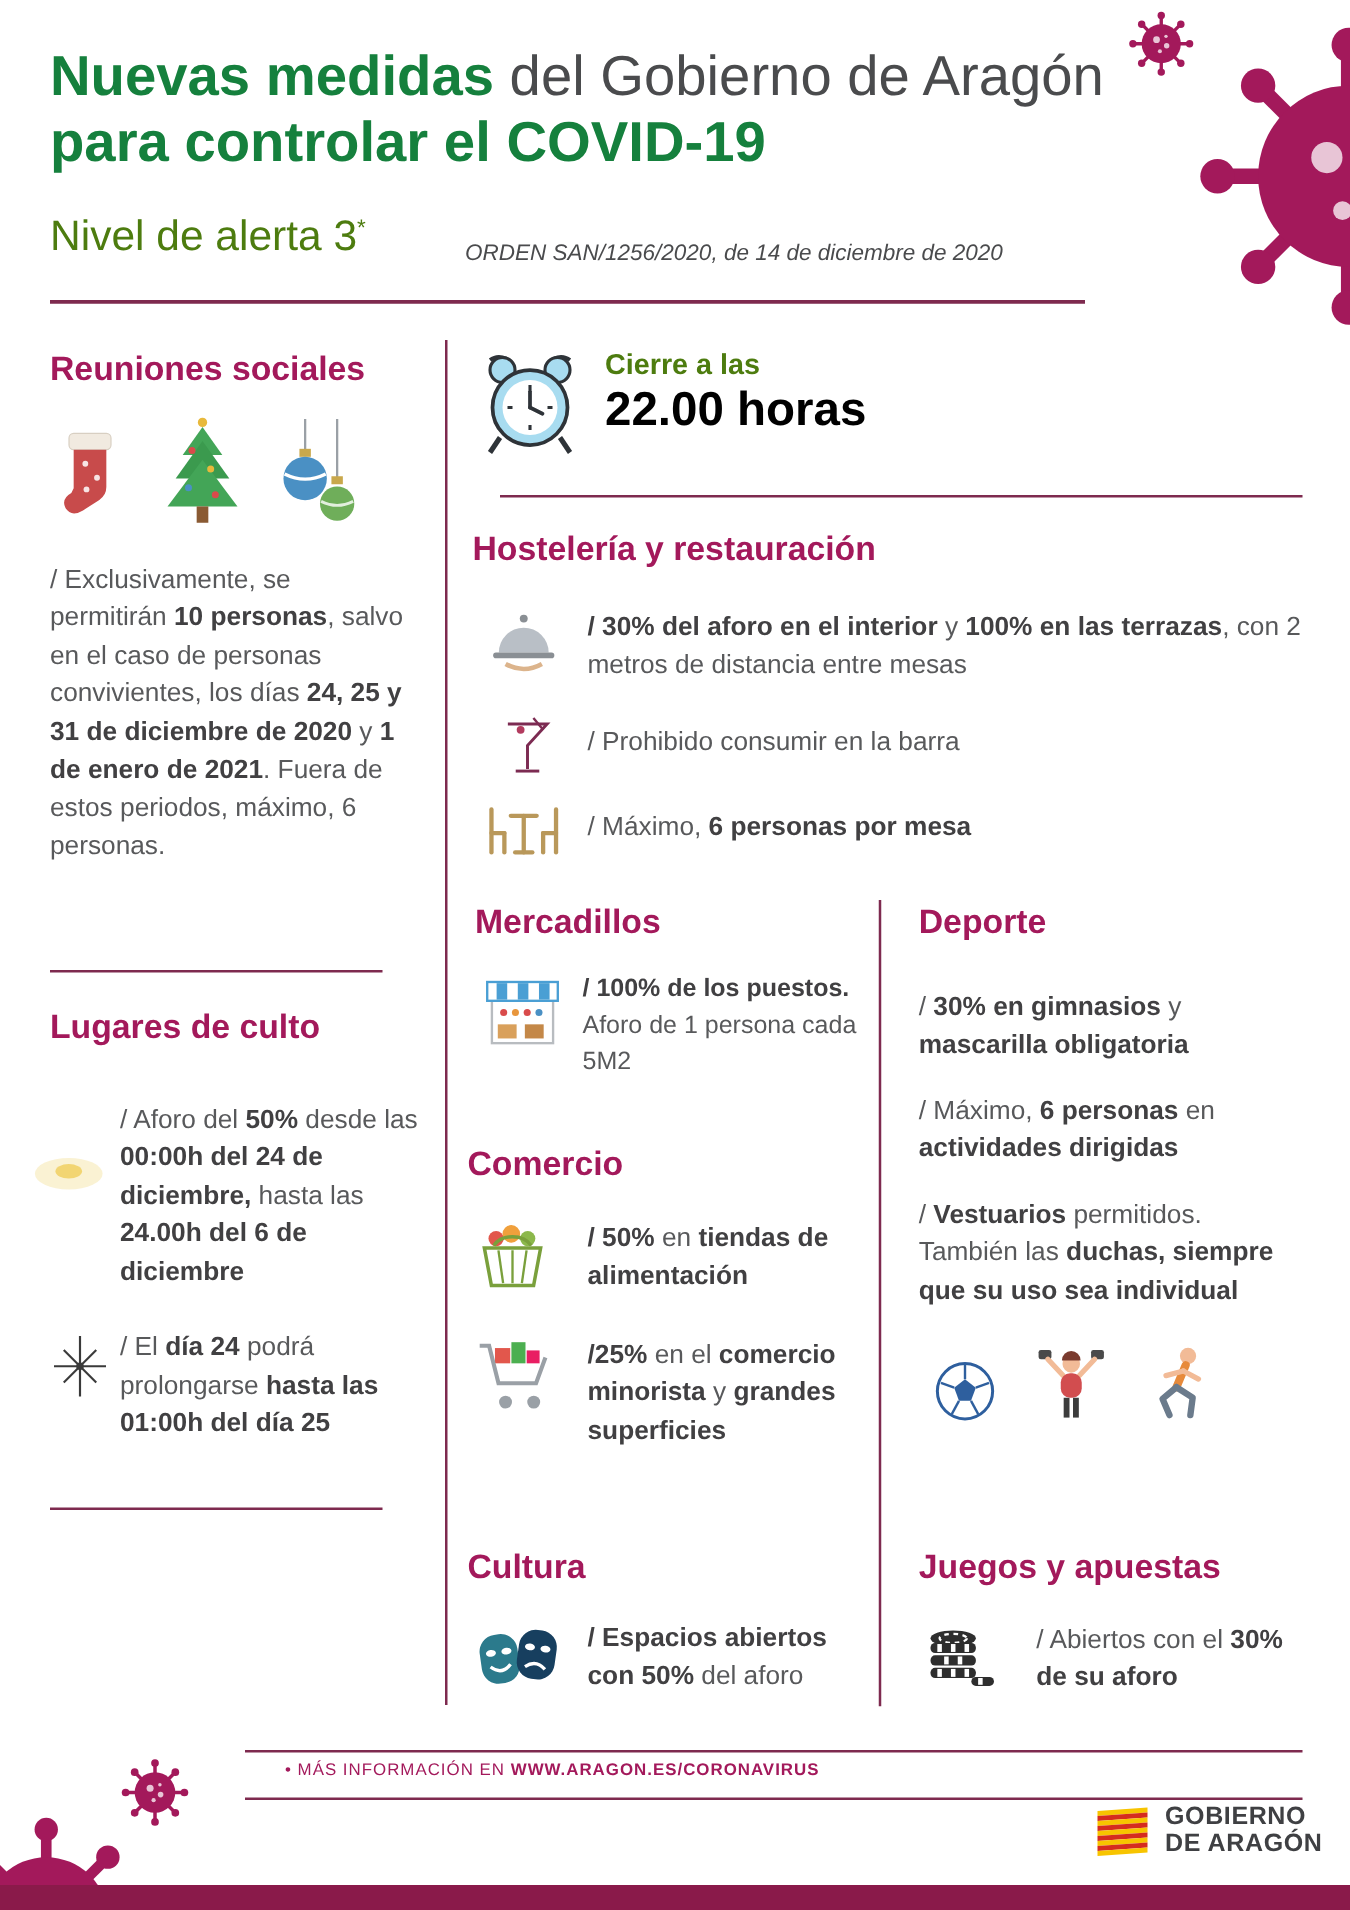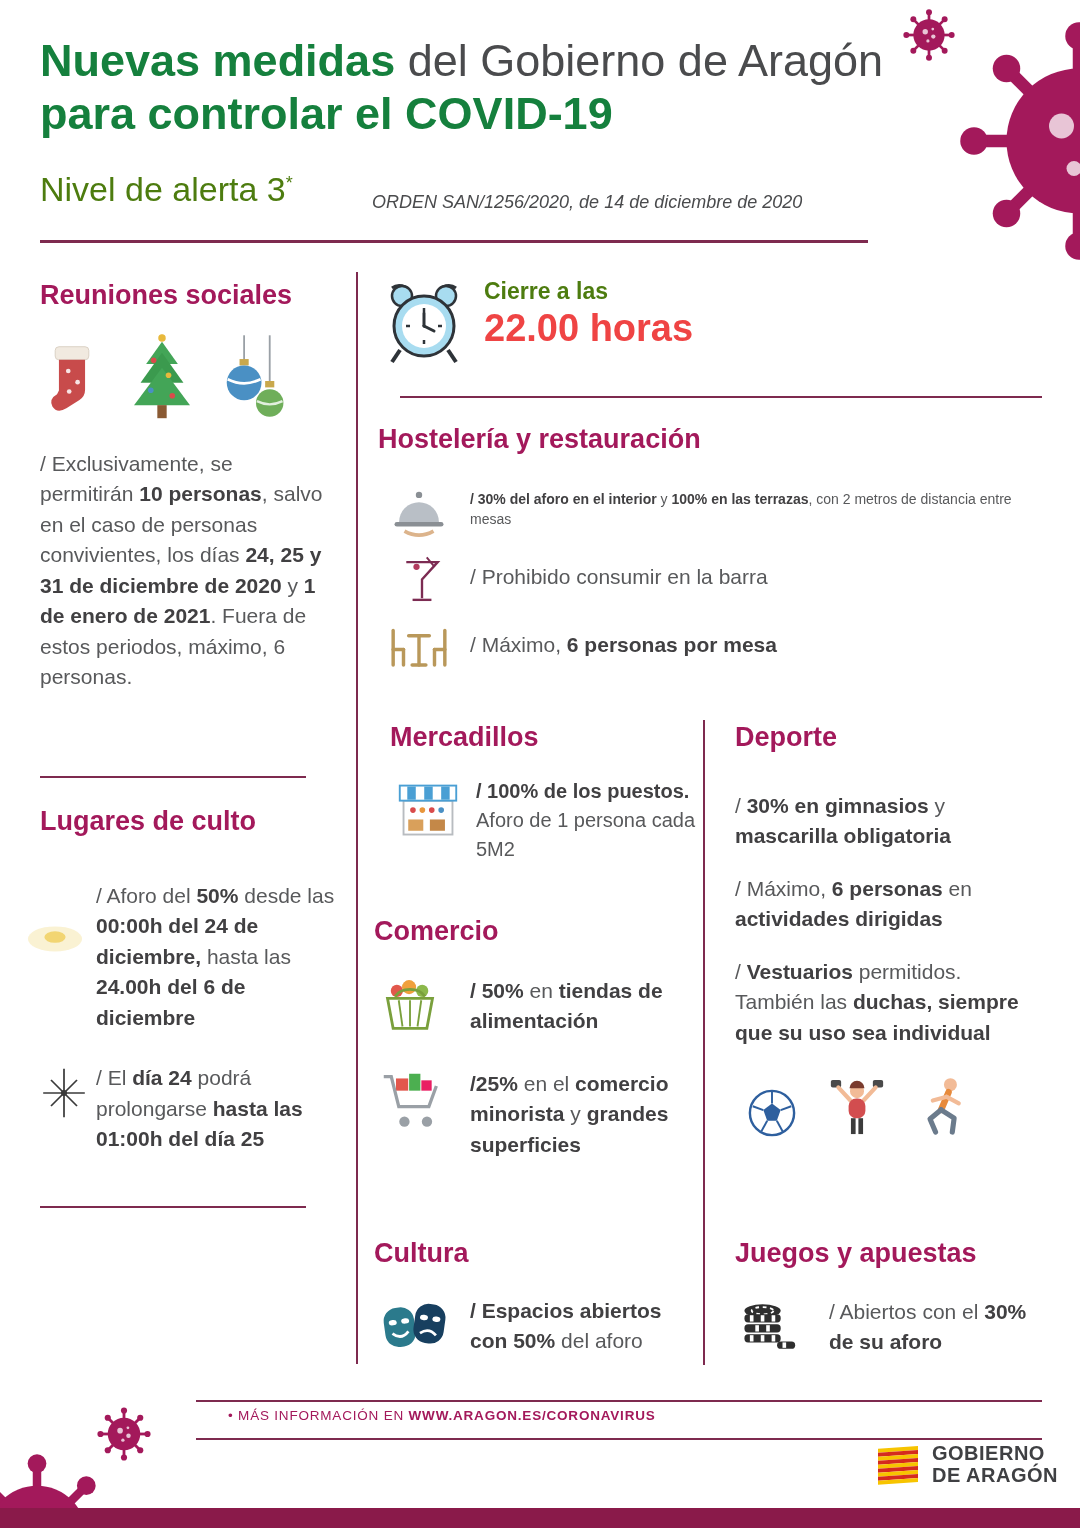--- a/index.html
+++ b/index.html
@@ -38,7 +38,7 @@
   .clock-icon{position:absolute;left:0;top:2px;}
   .banner-line1{font-size:23px;font-weight:700;color:#4d7c0f;margin:2px 0 2px;}
   .banner-line2{display:flex;align-items:baseline;gap:12px;}
-  .banner-time{font-size:38px;font-weight:700;color:#ef4444;}
+  .banner-time{font-size:38px;font-weight:700;color:#000000;}
   .banner-suffix{font-size:22px;font-weight:700;color:#414042;}
   
   #sec-hosteleria{left:378px;top:424px;width:666px;}

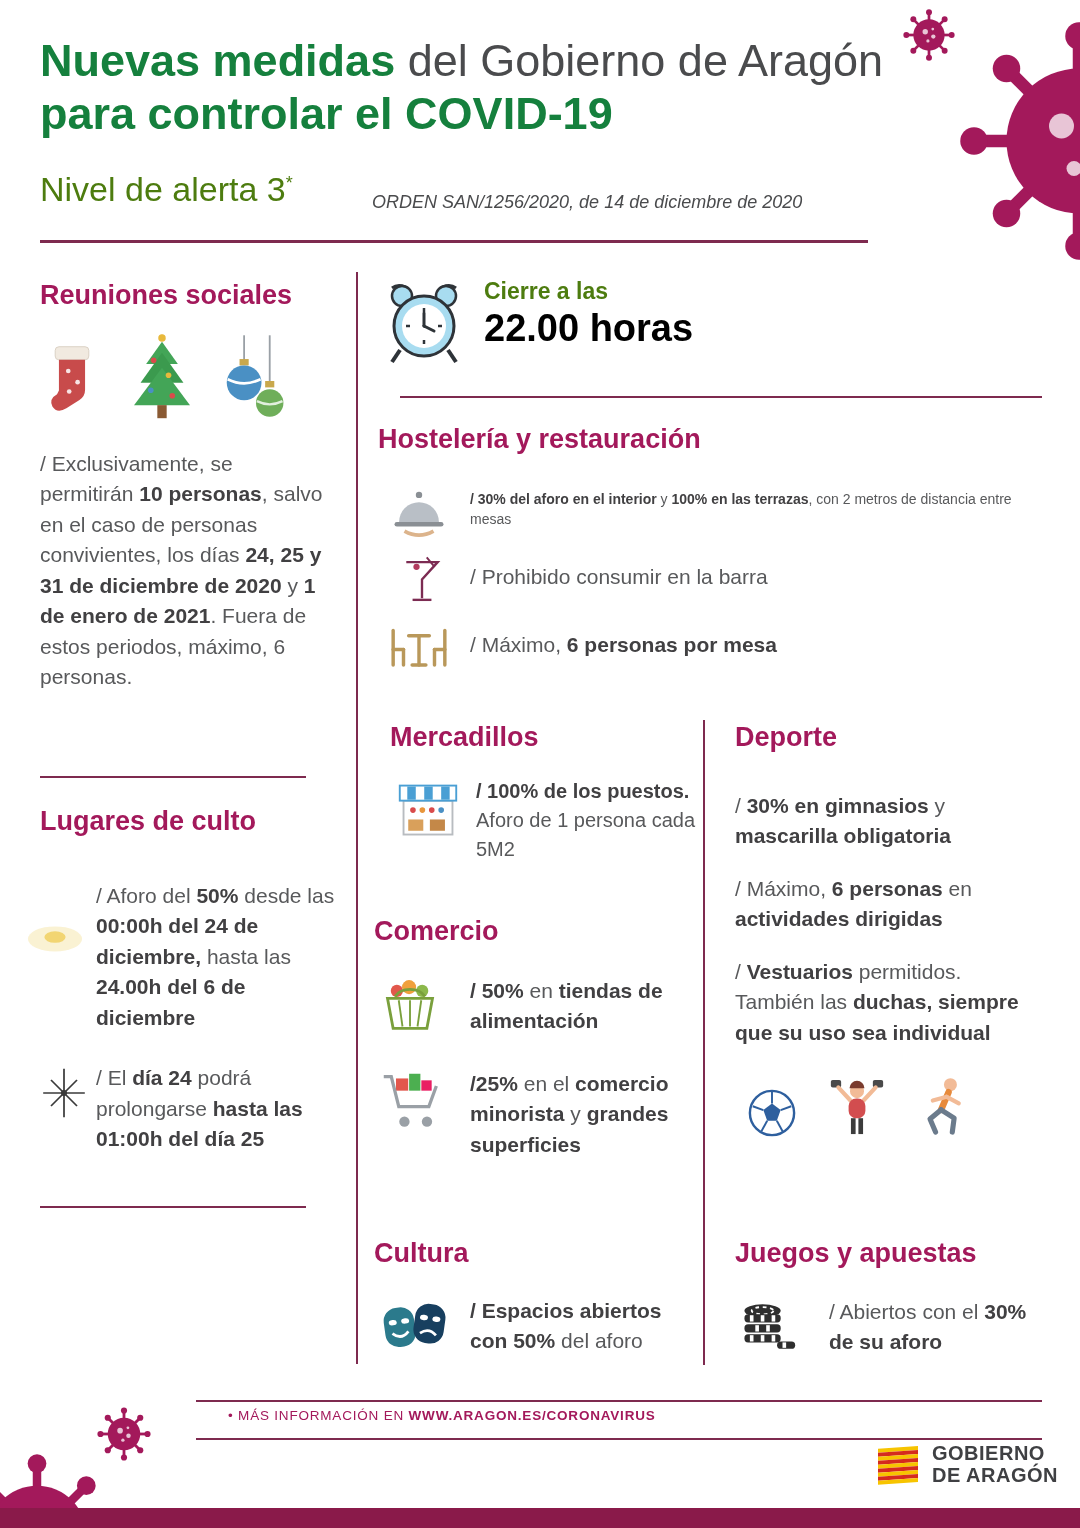--- a/index.html
+++ b/index.html
@@ -226,7 +226,7 @@
         <rect x="5" y="38" width="54" height="5" rx="2.5" fill="#8a8f94"></rect>
         <path d="M16 48 q16 9 32 0" stroke="#dcb48c" stroke-width="4" fill="none"></path>
       </svg>
-      <p class="txt" style="font-size:14px"><span class="b">/ 30% del aforo en el interior</span><span> y </span><span class="b">100% en las terrazas</span><span>, con 2 metros de distancia entre mesas</span></p>
+      <p class="txt" style="font-size:21px"><span class="b">/ 30% del aforo en el interior</span><span> y </span><span class="b">100% en las terrazas</span><span>, con 2 metros de distancia entre mesas</span></p>
     </div>
     <div class="h-item">
       <svg class="ic" style="left:22px" width="44" height="52" viewBox="0 0 56 64">

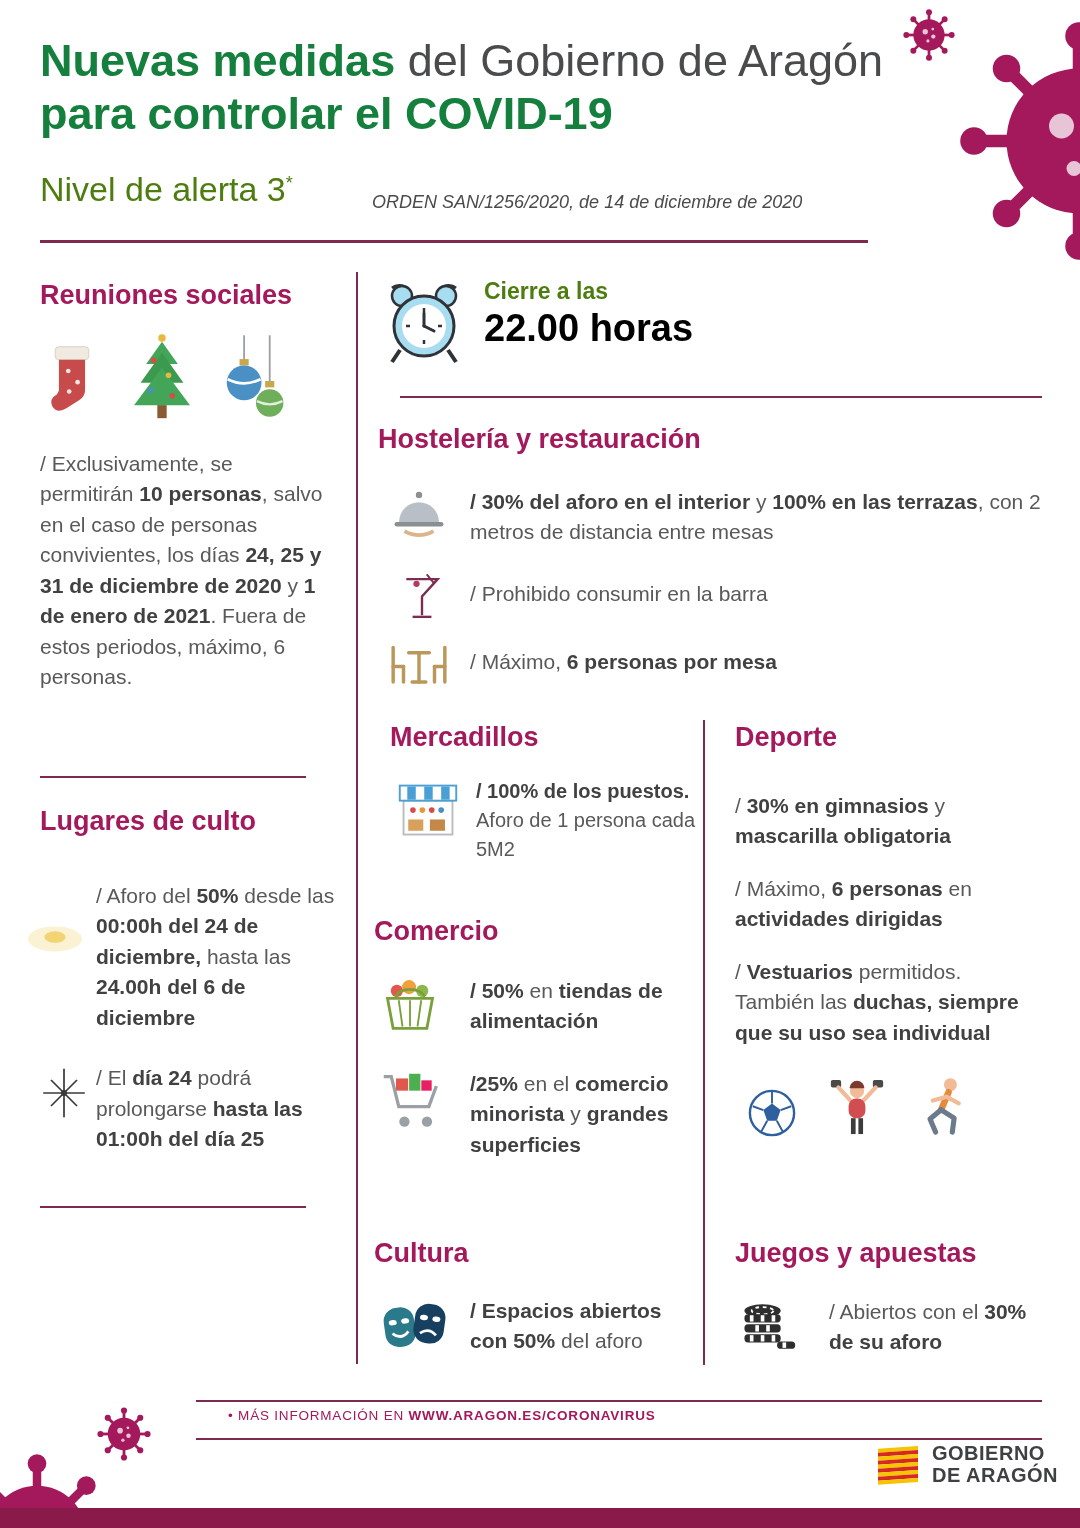--- a/index.html
+++ b/index.html
@@ -46,7 +46,7 @@
   .h-item{position:relative;padding-left:92px;margin-bottom:24px;font-size:21px;line-height:1.4;min-height:44px;display:flex;align-items:center;}
   .h-item .ic{position:absolute;left:12px;top:0;}
   
-  #sec-mercadillos{left:390px;top:722px;width:306px;}
+  #sec-mercadillos{left:380px;top:722px;width:306px;}
   #sec-mercadillos .h-sec{margin-bottom:24px;}
   .m-item{position:relative;padding-left:86px;font-size:20px;line-height:1.45;}
   .m-item .ic{position:absolute;left:6px;top:4px;}

